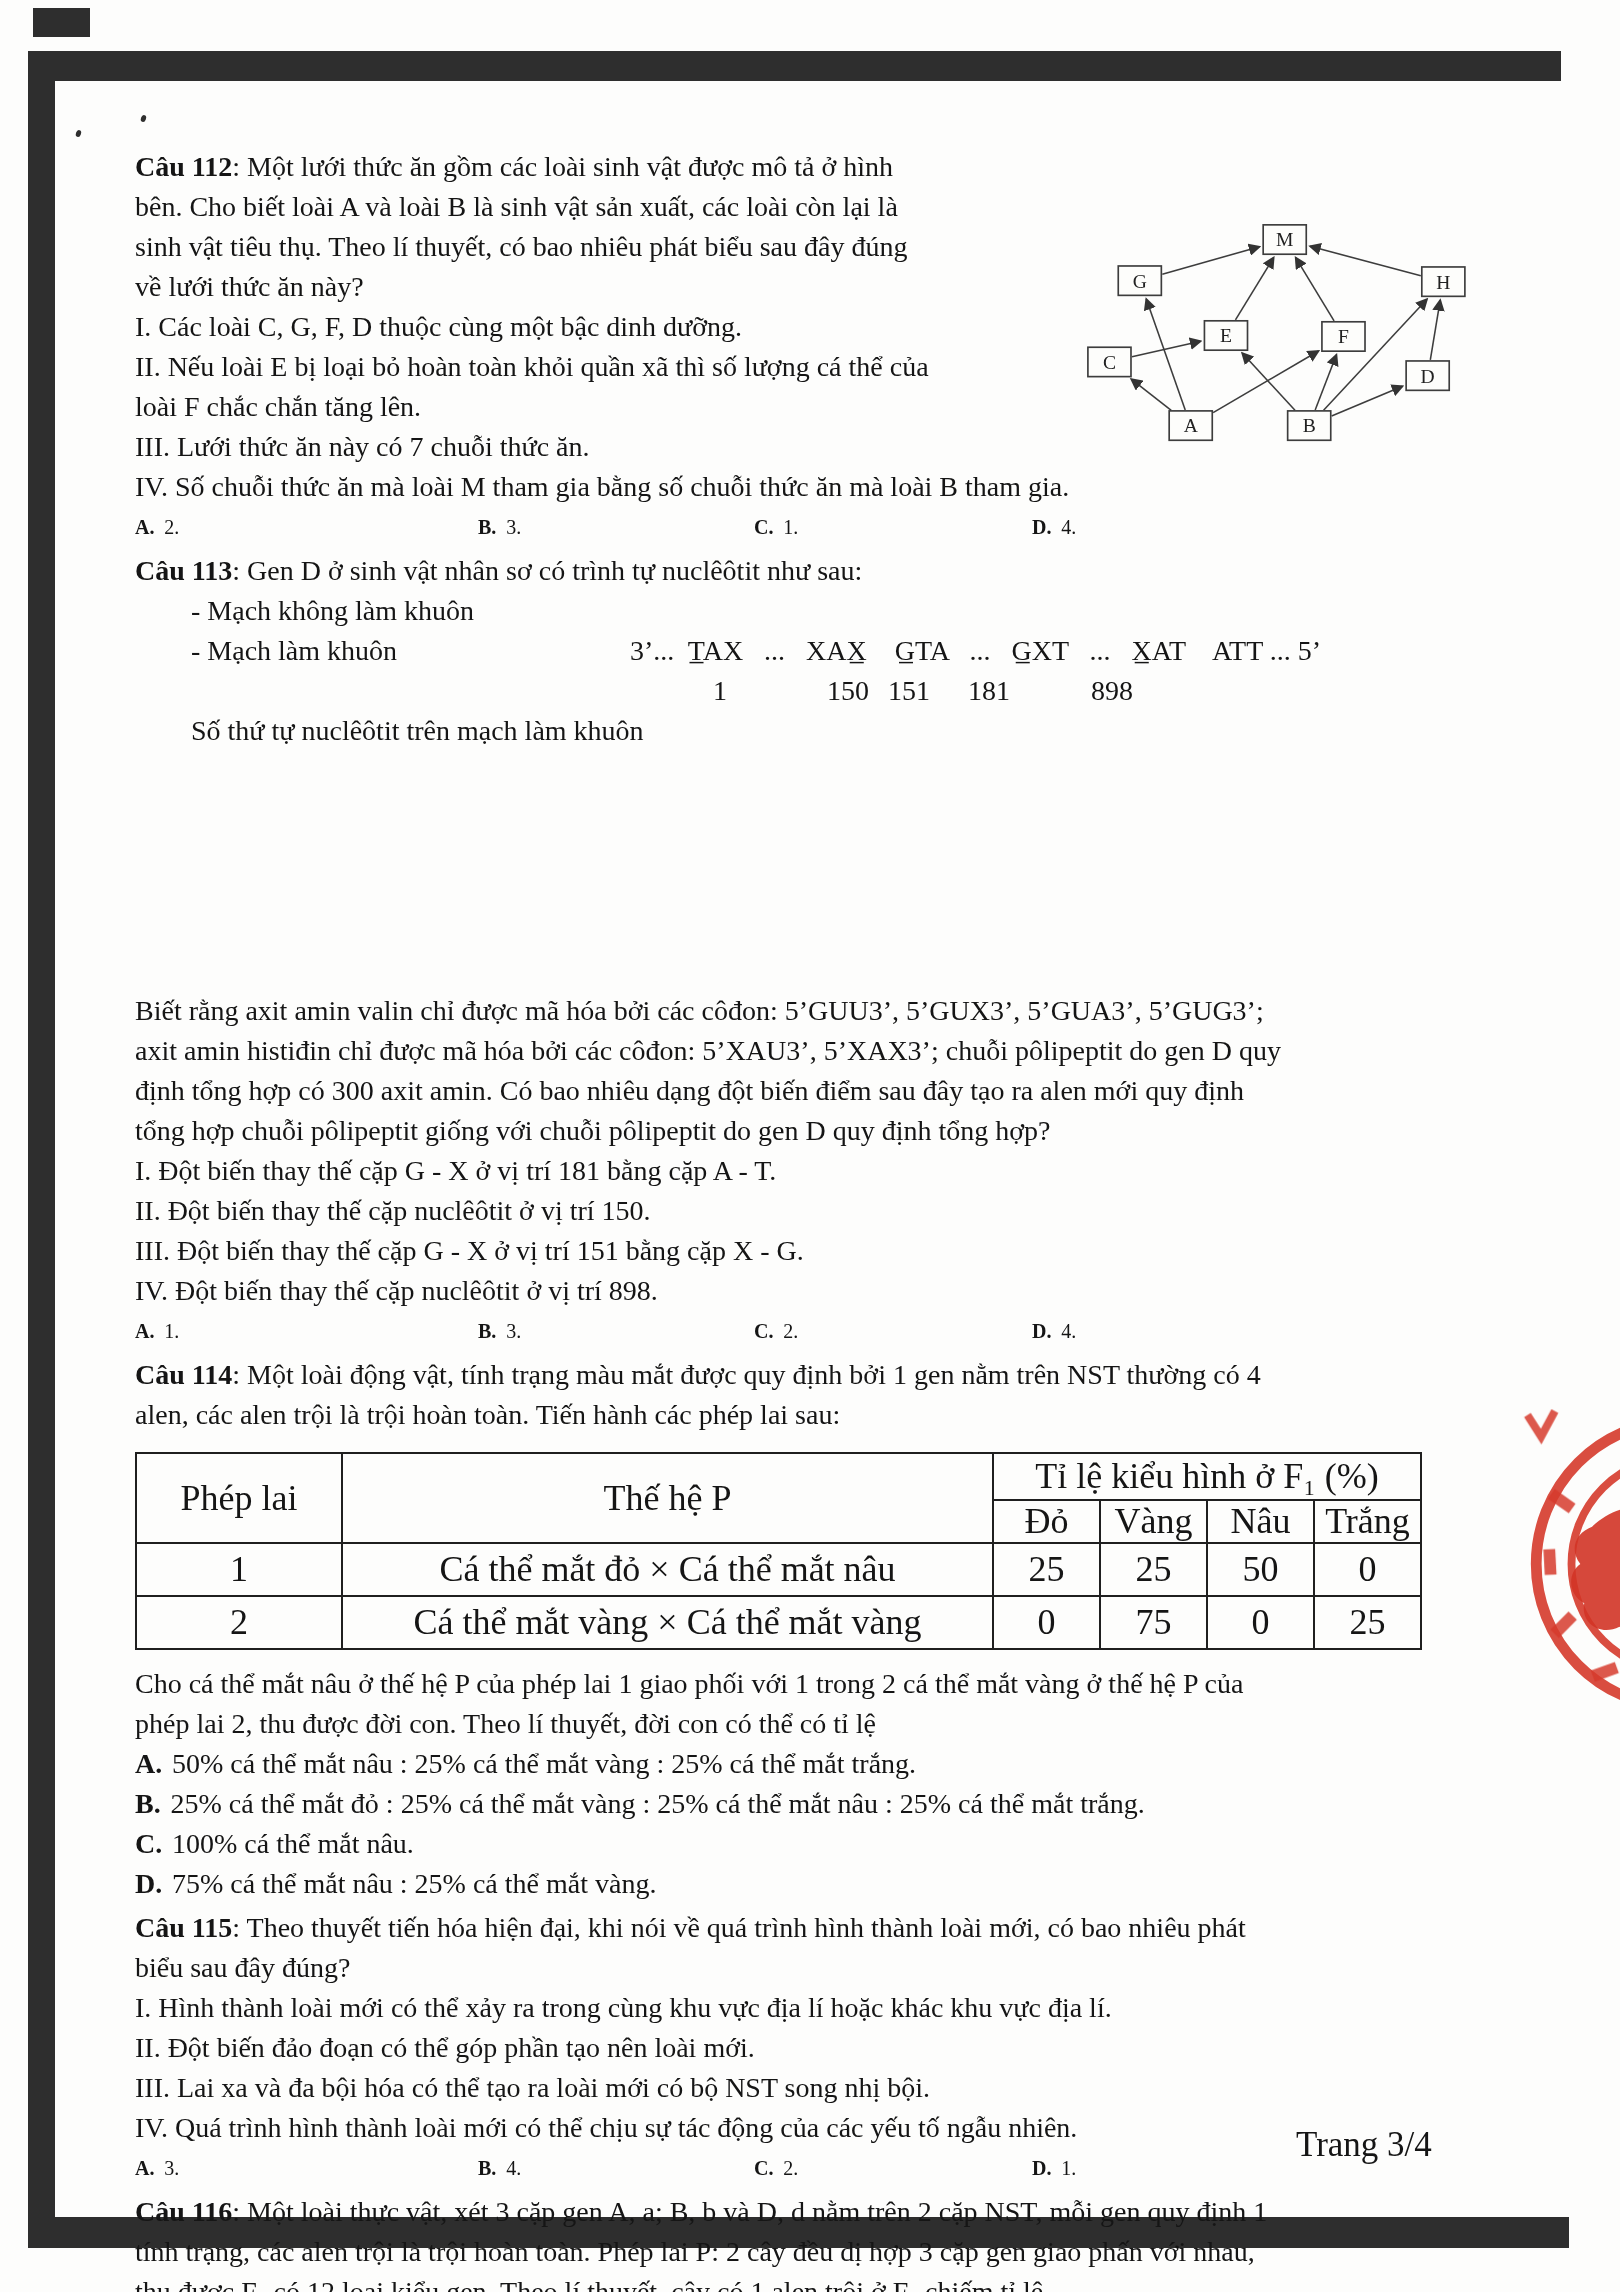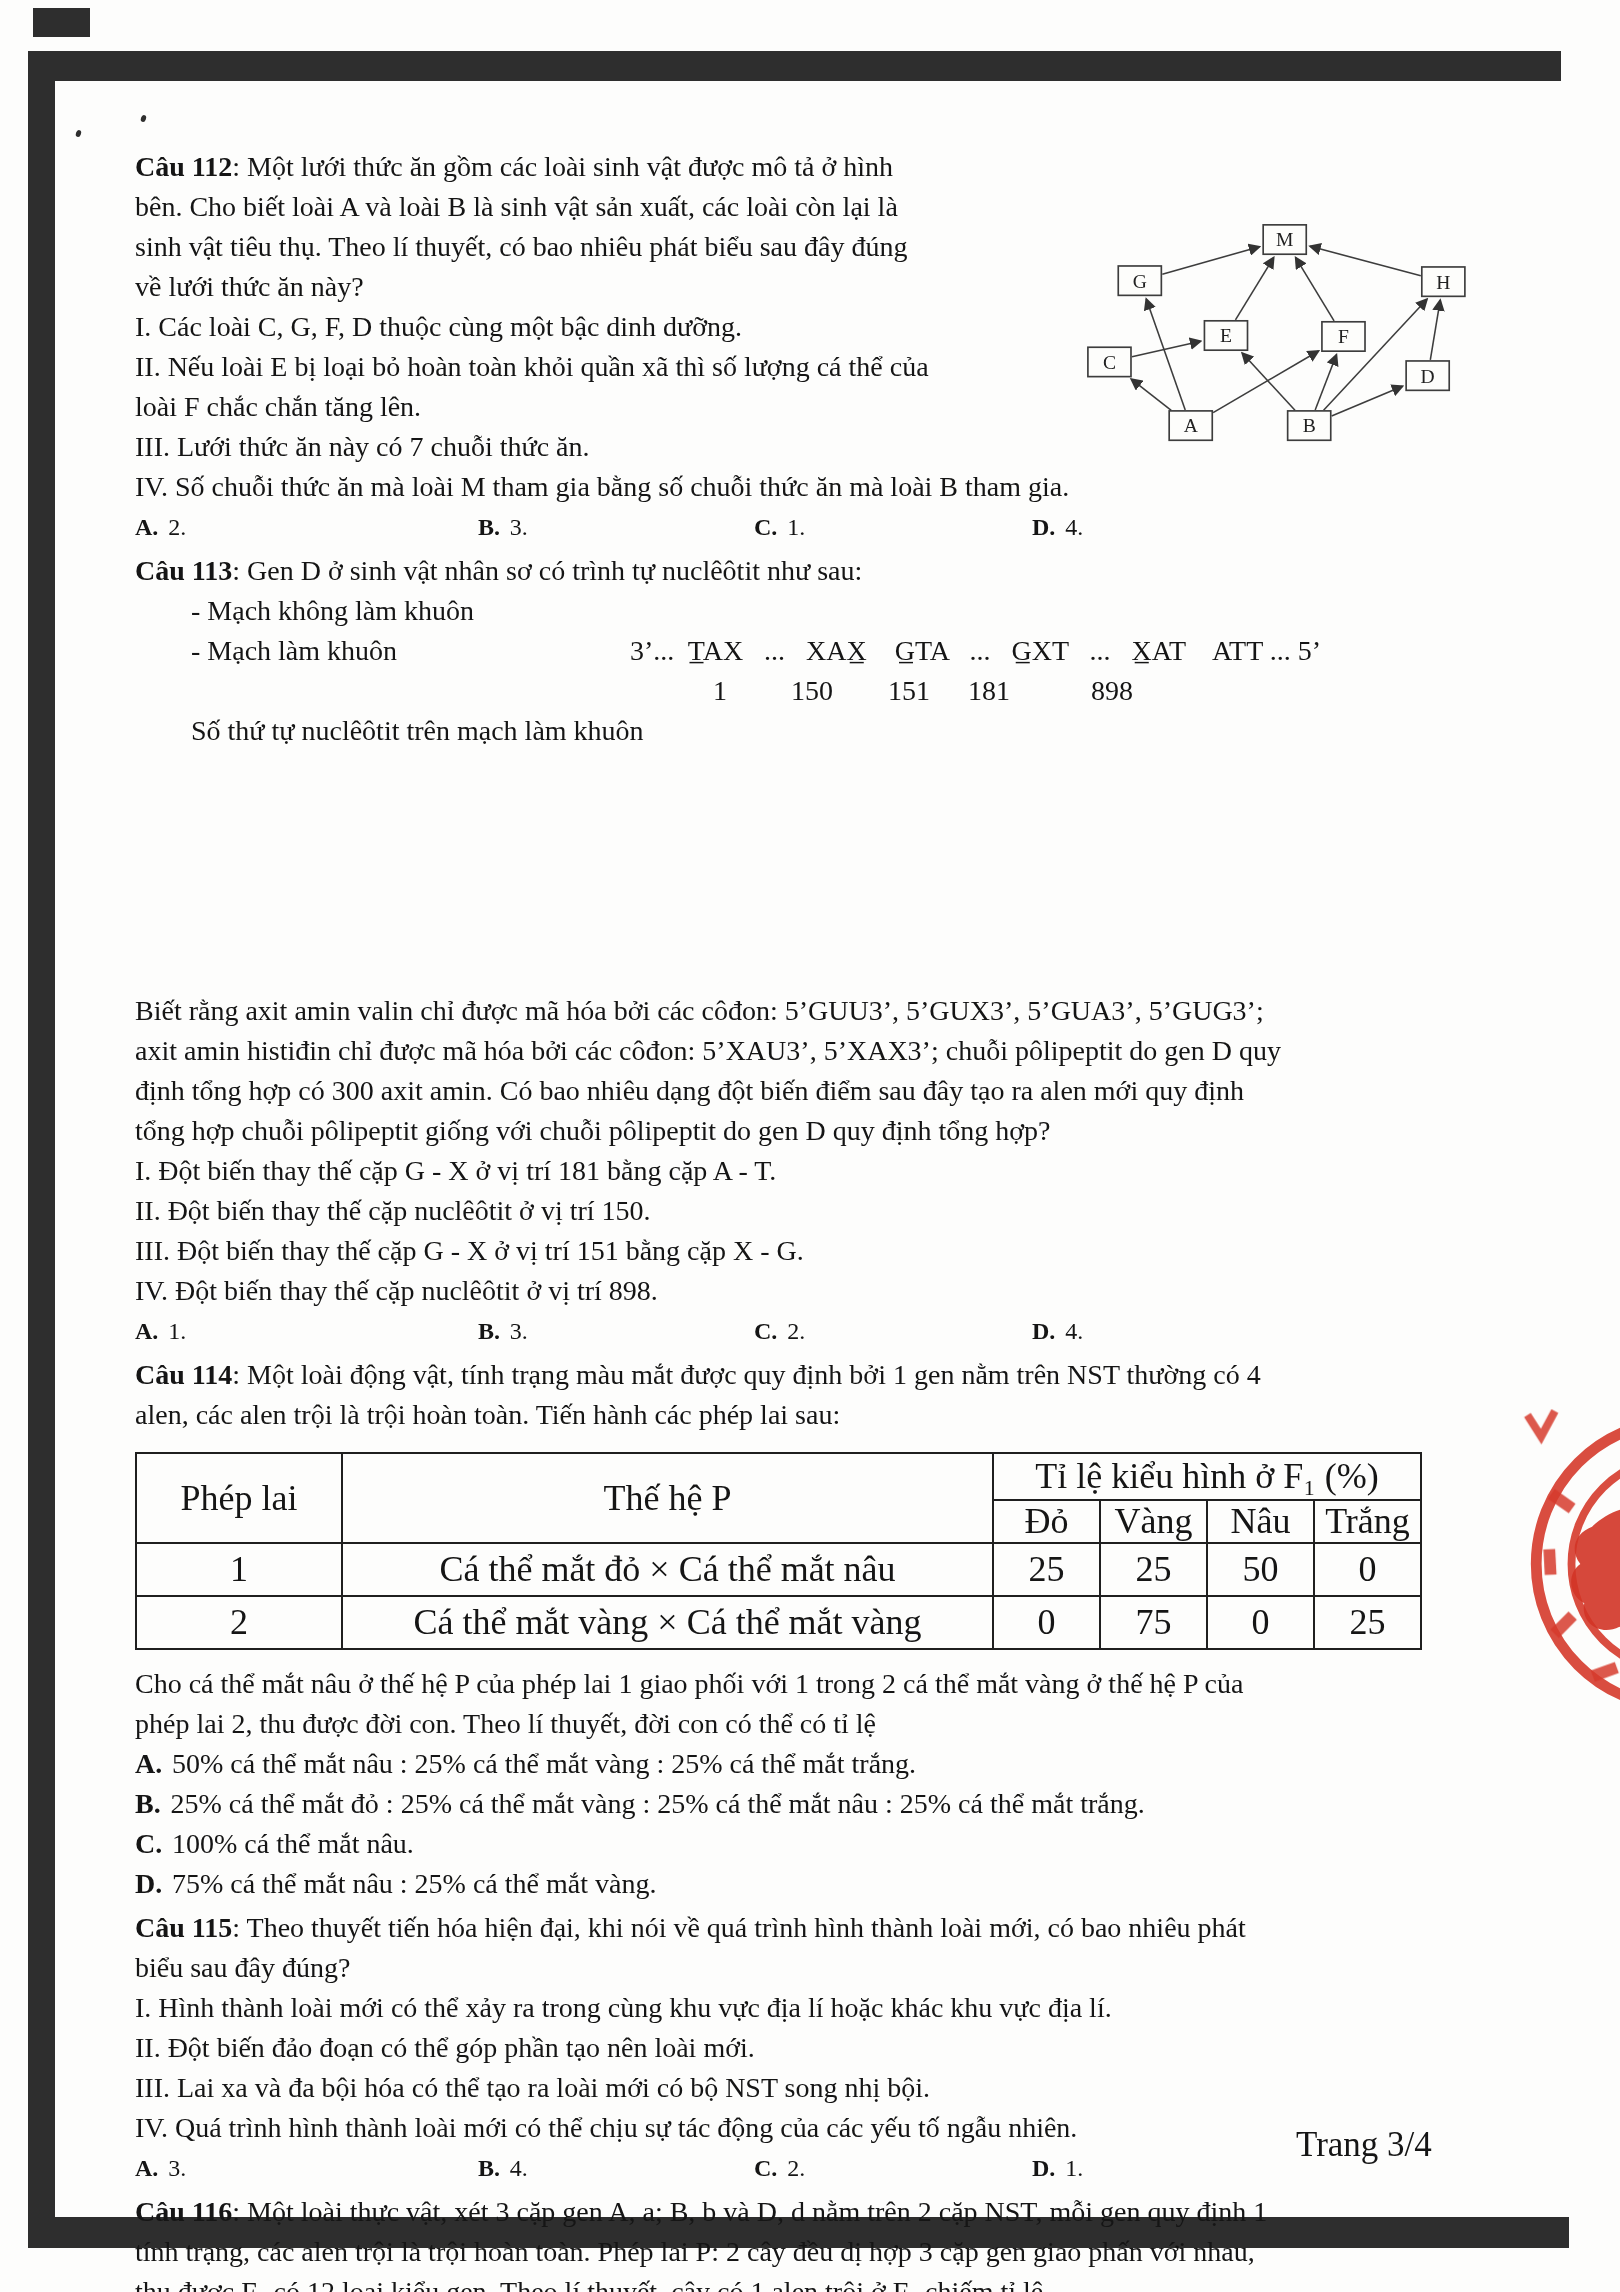--- a/index.html
+++ b/index.html
@@ -19,7 +19,7 @@
   .line{font-size:28px;line-height:40px;white-space:pre;}
   .q{margin-top:3.9px;}
   .indent{padding-left:56px;}
-  .opts{position:relative;height:40px;font-size:24px;line-height:40px;}
+  .opts{position:relative;height:40px;font-size:20px;line-height:40px;}
   .opt{position:absolute;top:0;white-space:pre;}
   .opt.o1{left:0;}     .opt.o2{left:343px;}
   .opt.o3{left:619px;} .opt.o4{left:897px;}

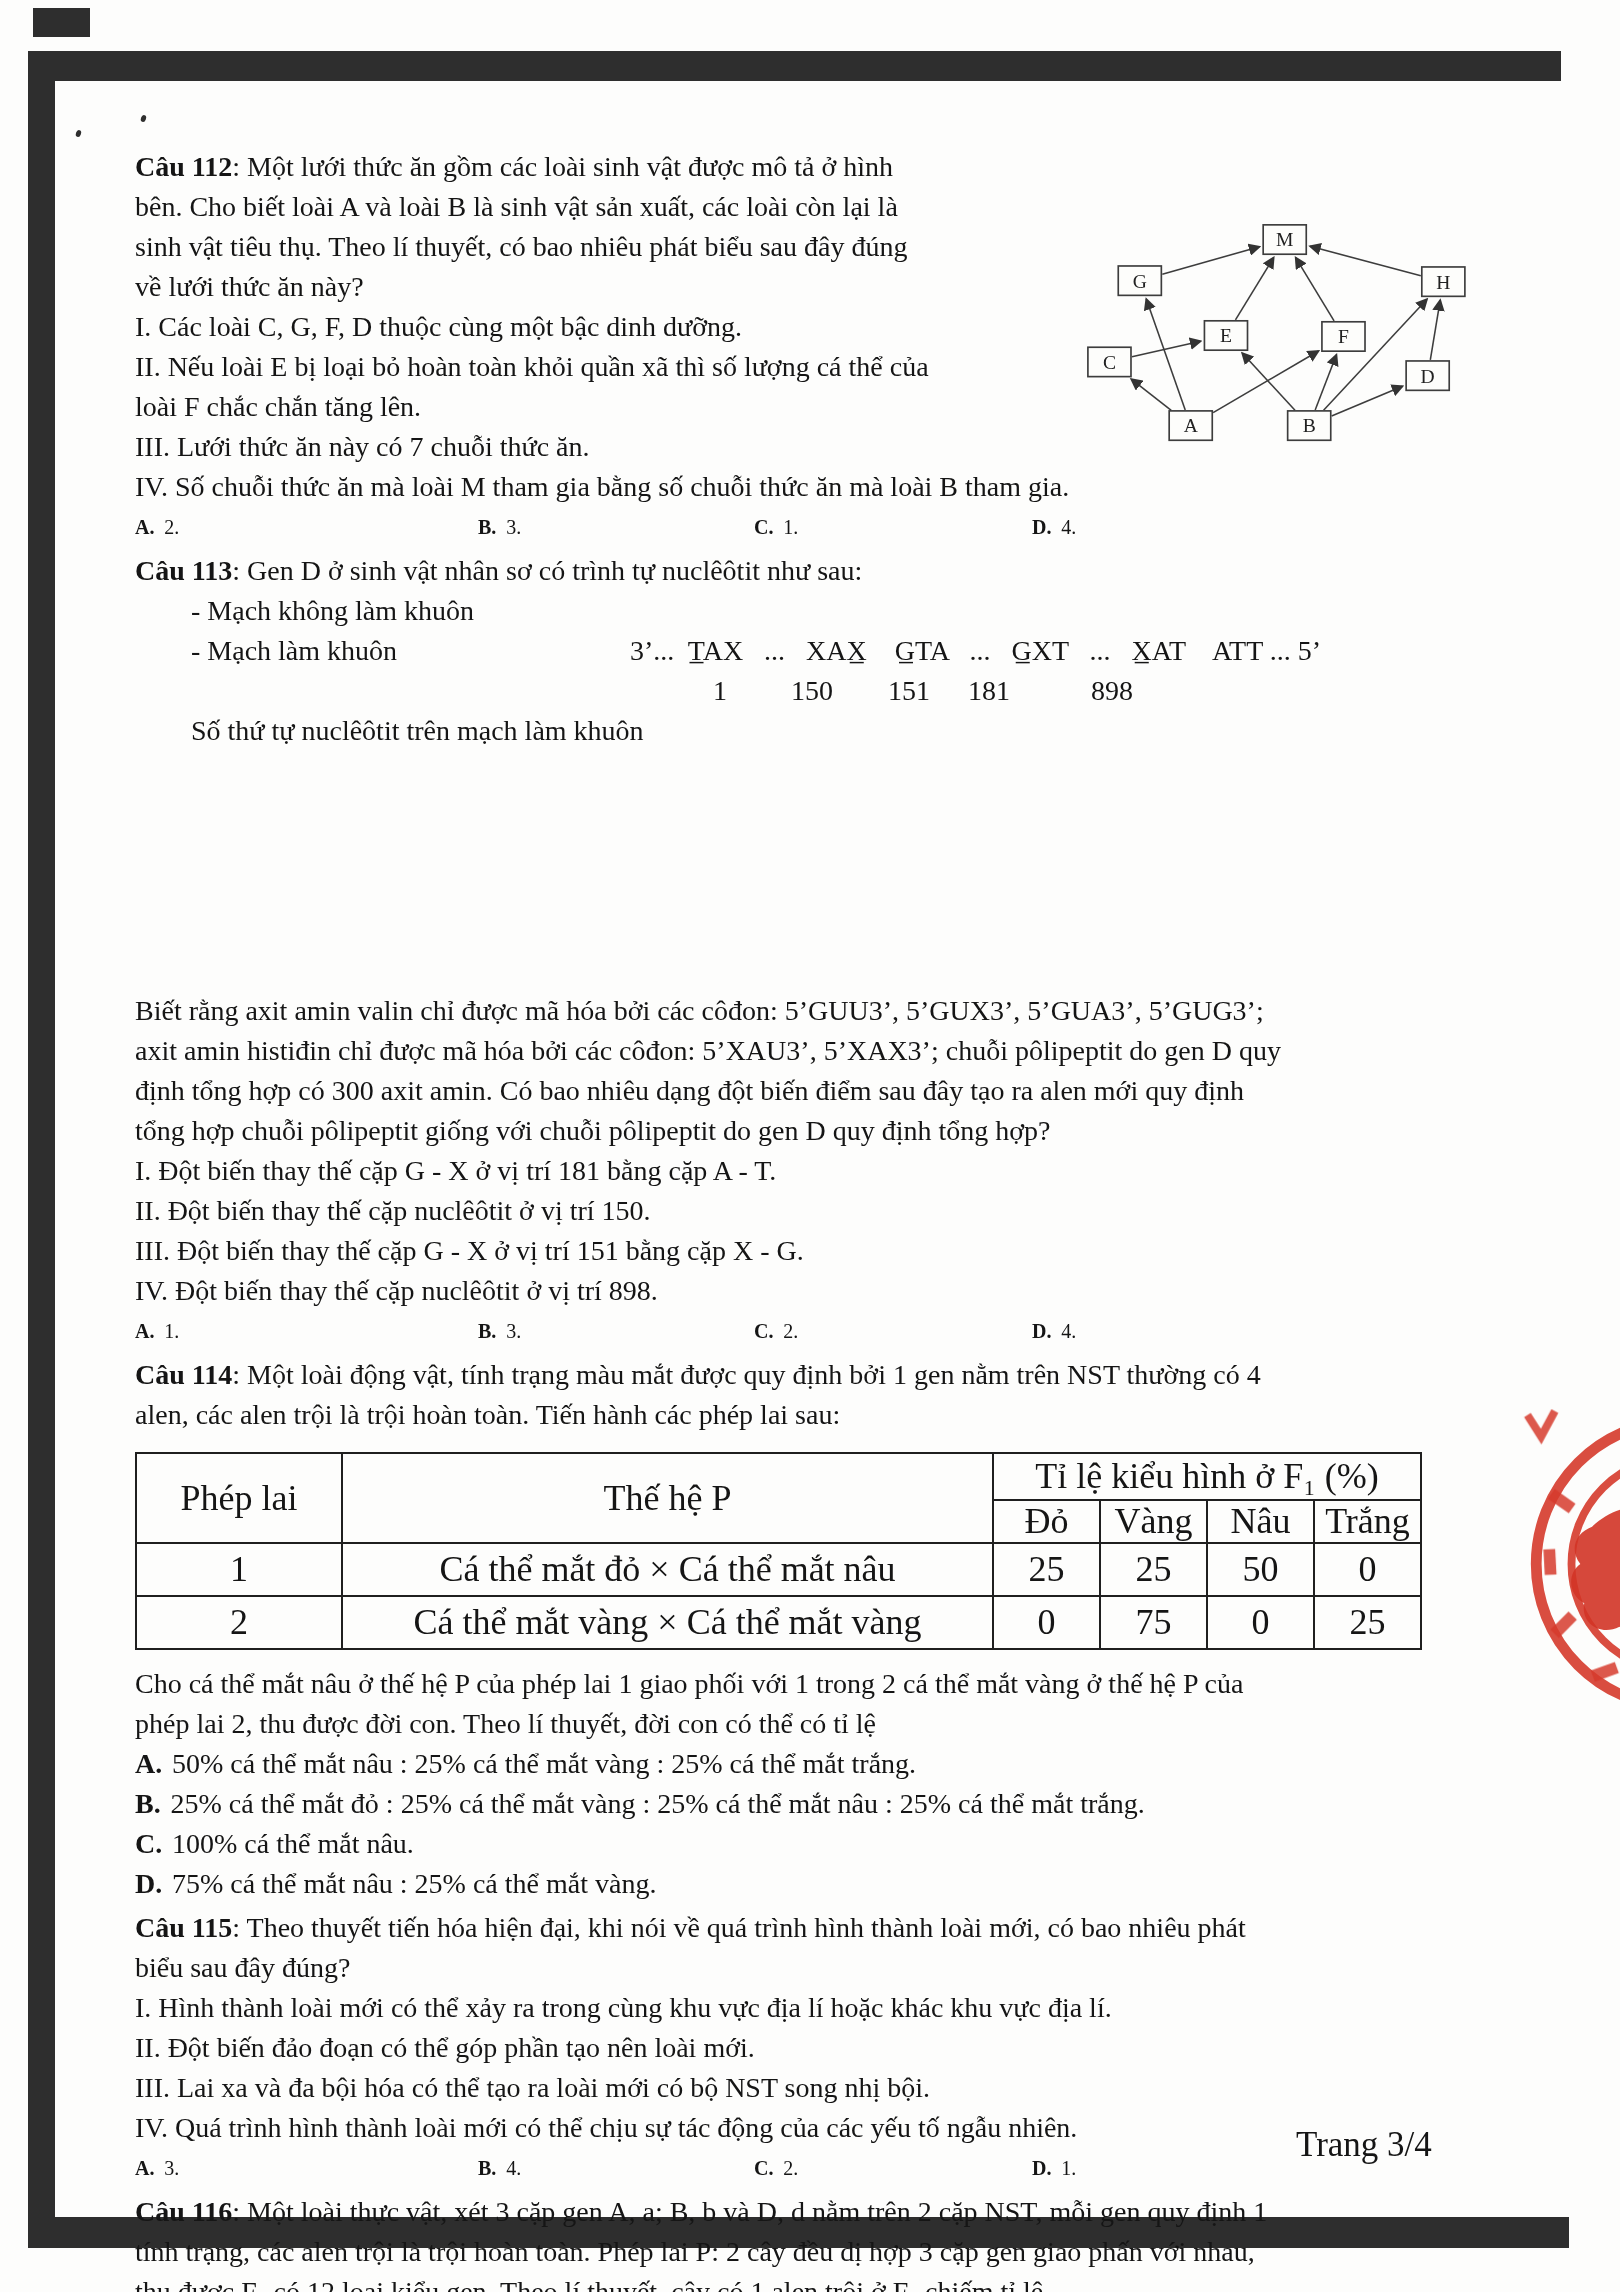--- a/index.html
+++ b/index.html
@@ -29,7 +29,7 @@
   .seqrow{position:relative;}
   .seq{position:absolute;left:495px;top:0;white-space:pre;}
   .num{position:absolute;top:0;}
-  .n1{left:578px;} .n2{left:656px;} .n3{left:753px;} .n4{left:833px;} .n5{left:956px;}
+  .n1{left:578px;} .n2{left:692px;} .n3{left:753px;} .n4{left:833px;} .n5{left:956px;}
   
   table.cross{border-collapse:collapse;margin:17.6px 0 13.7px 0;font-size:36px;table-layout:fixed;}
   table.cross td{border:2px solid #1f1f1f;text-align:center;padding:0;line-height:35px;}

